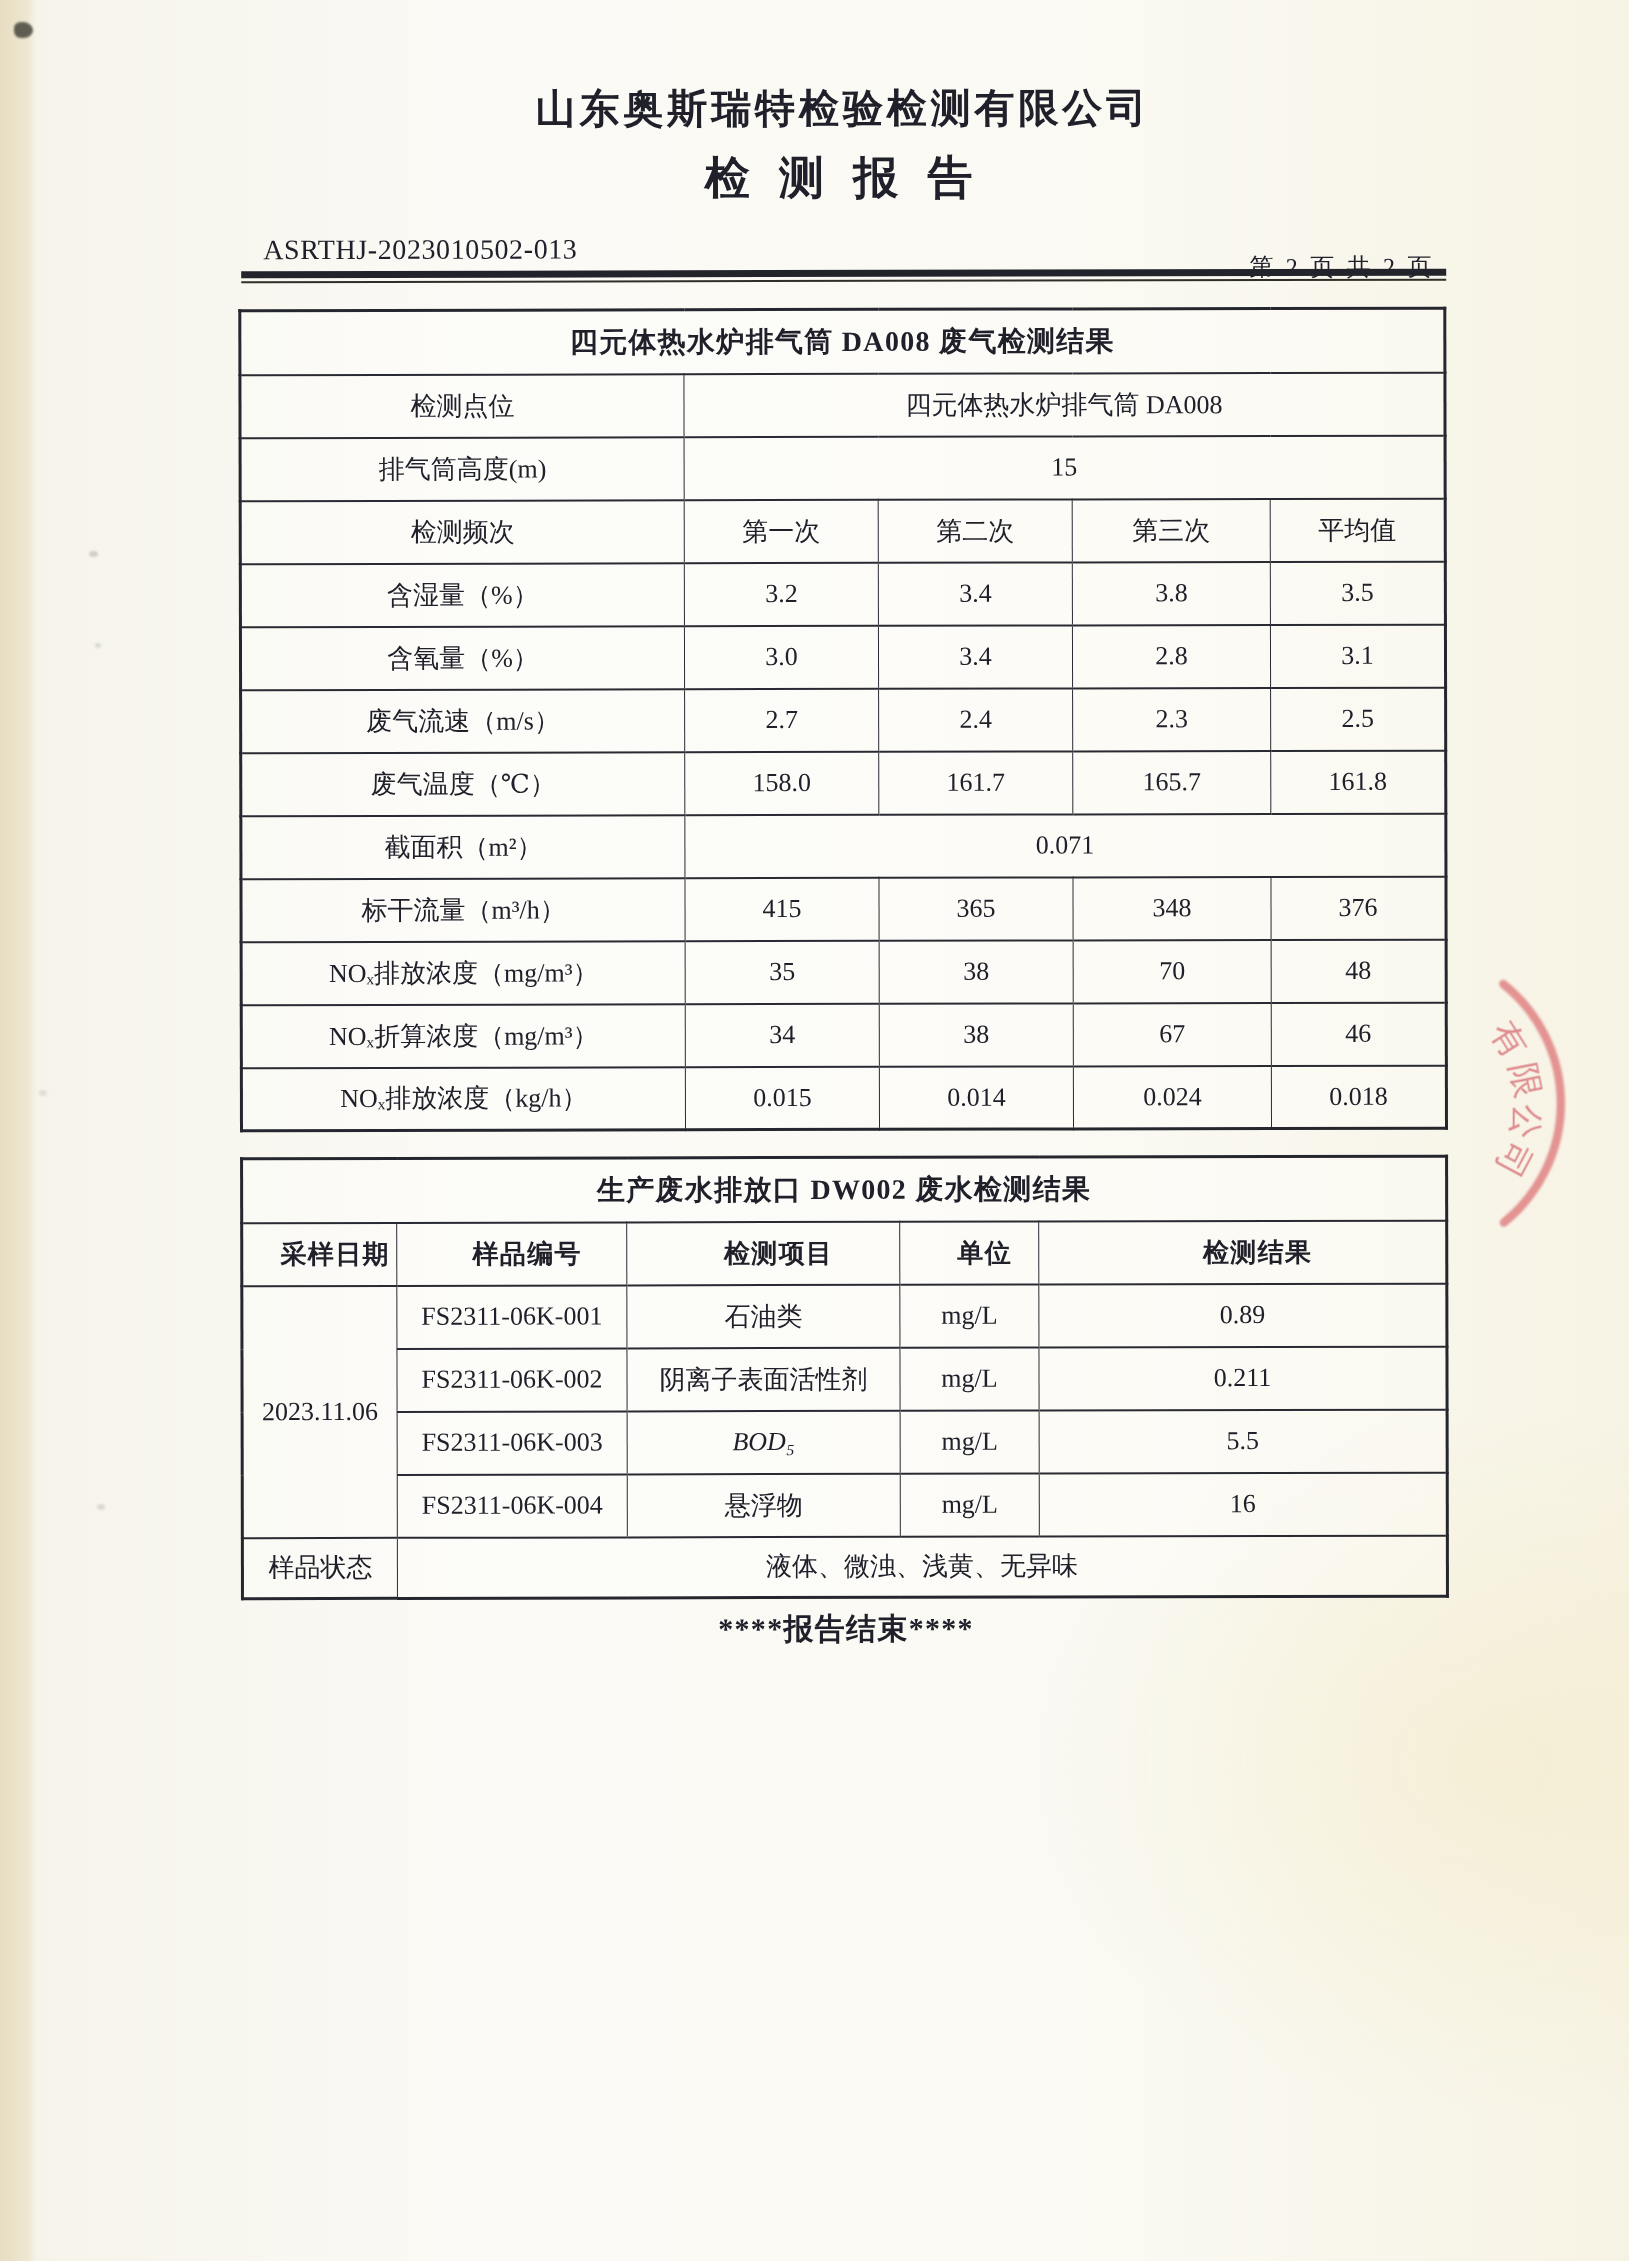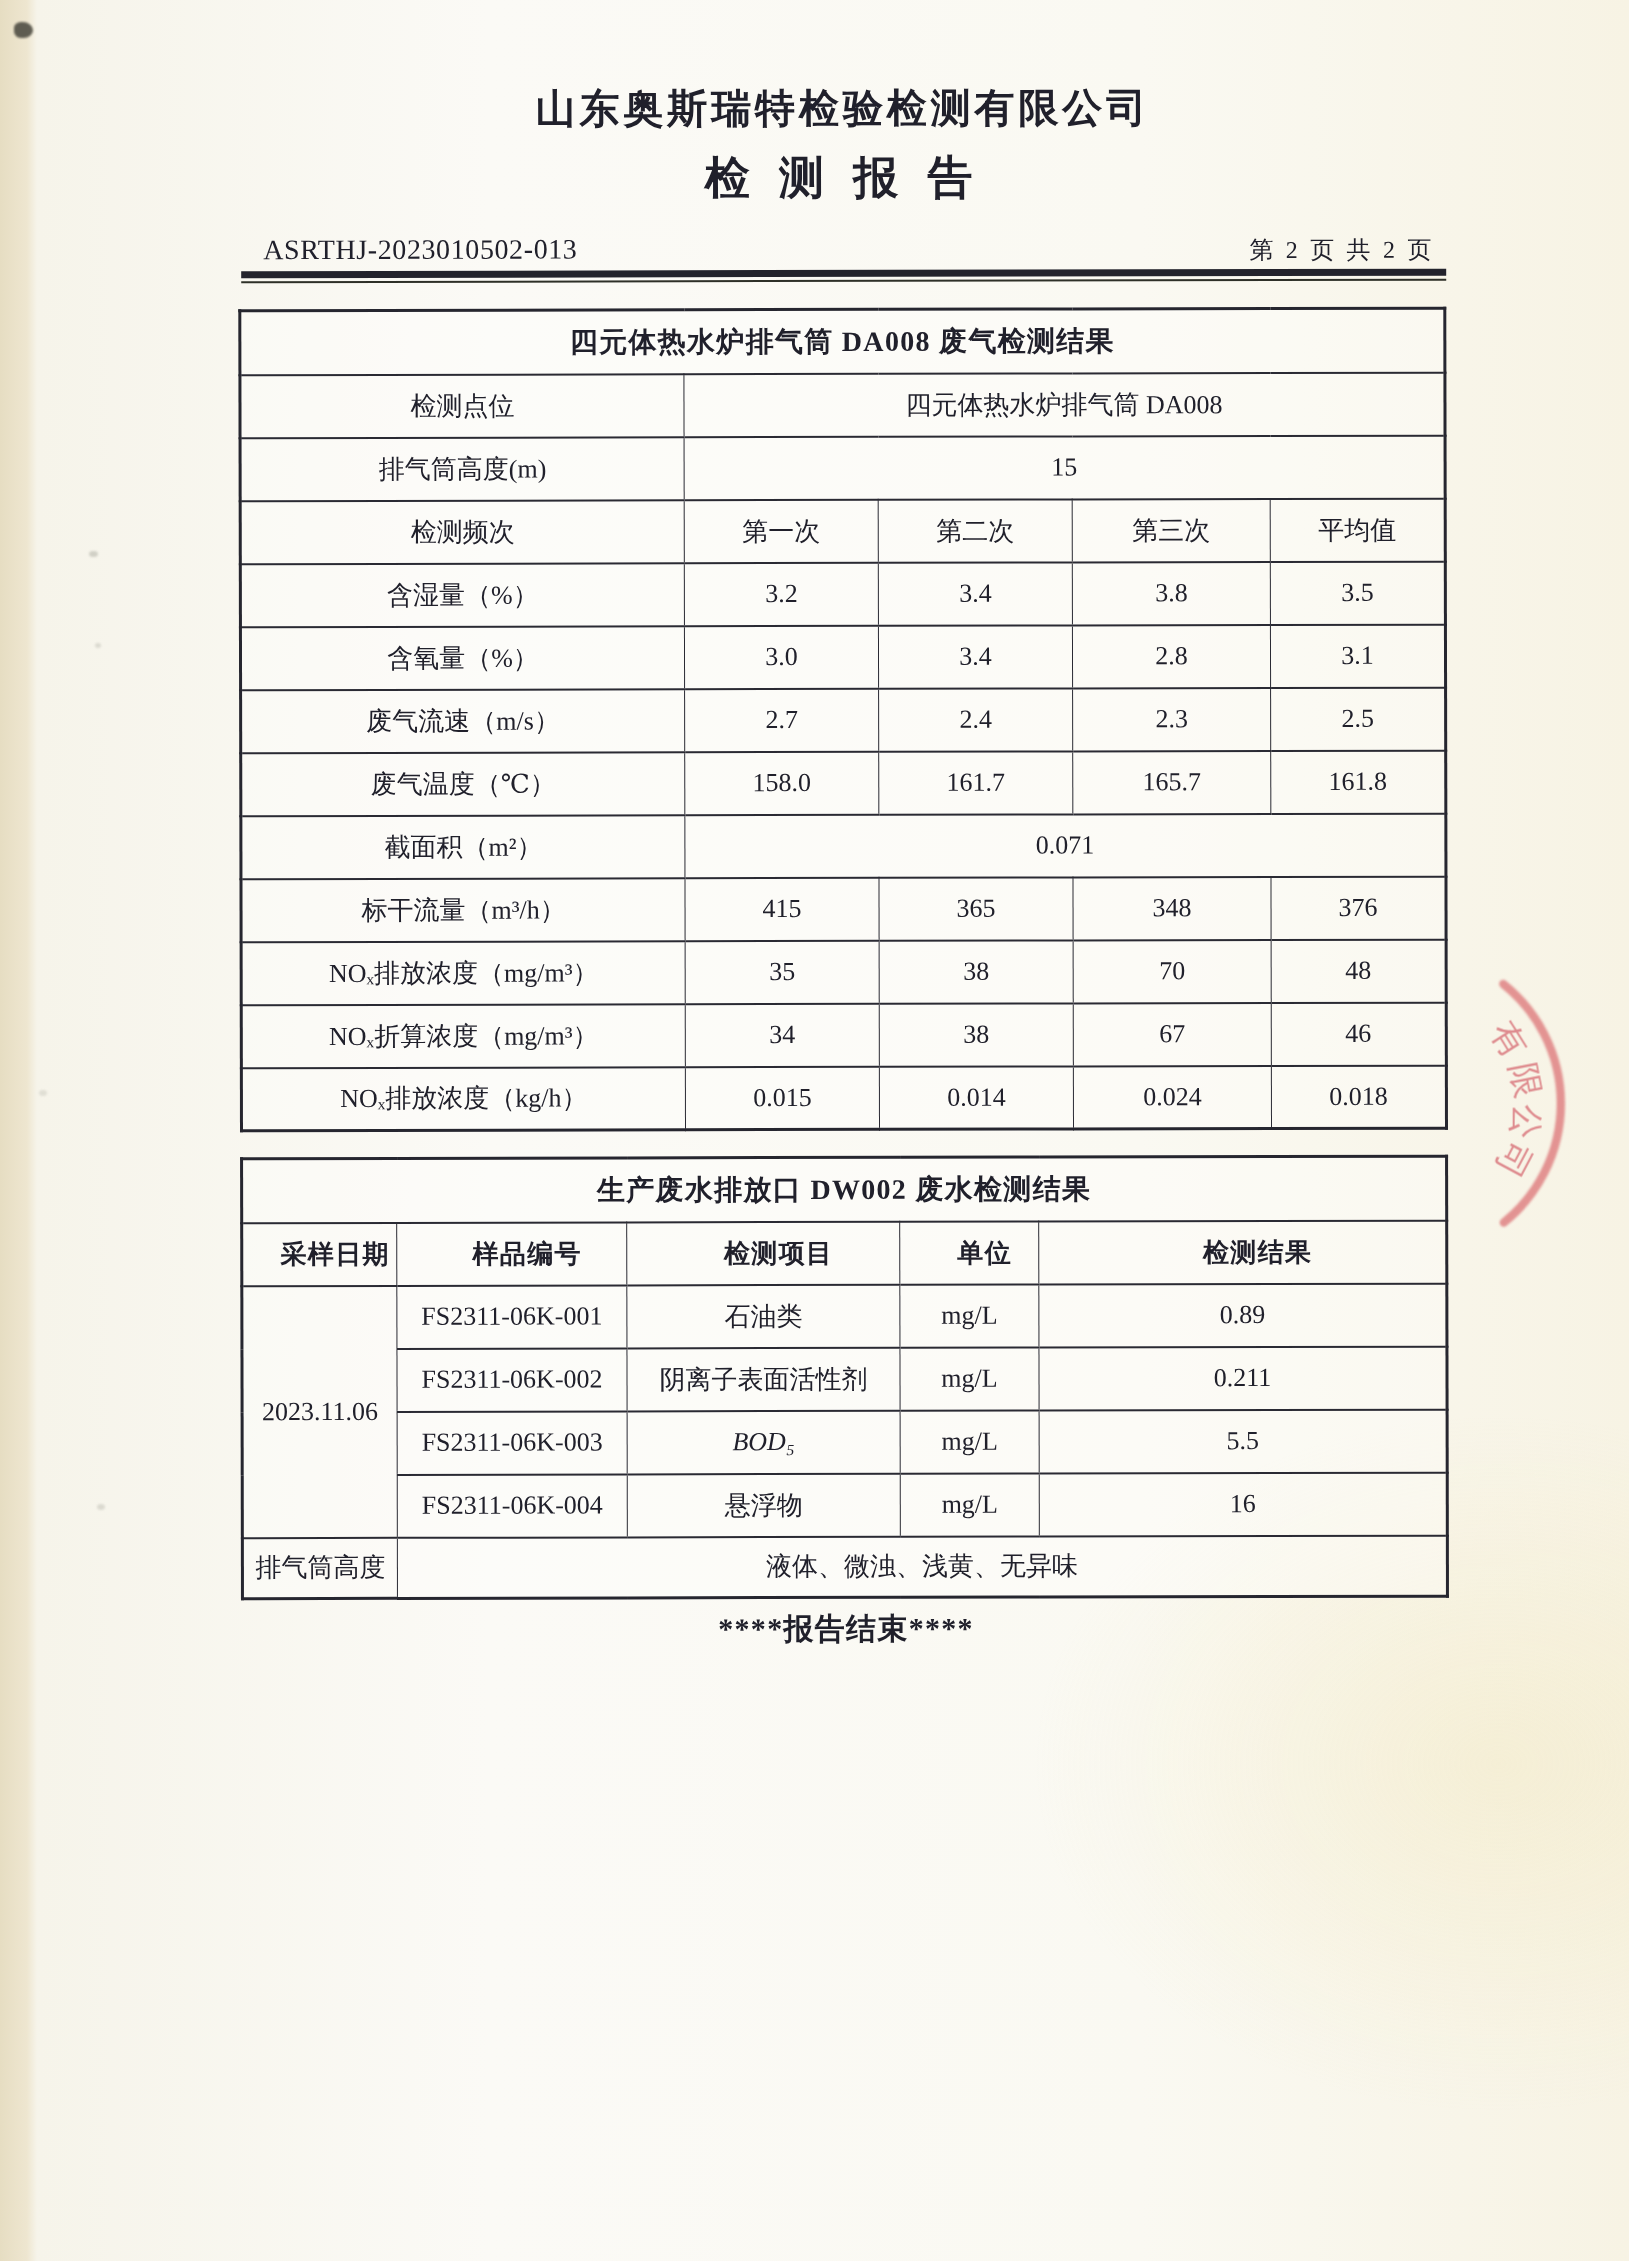--- a/index.html
+++ b/index.html
@@ -17,7 +17,7 @@
   .doc-title{top:148px;font-size:45px;font-weight:bold;letter-spacing:9px;}
   .report-row{position:absolute;left:242px;top:233px;width:1206px;height:35px;}
   .report-no{position:absolute;left:23px;top:0;font-size:28px;letter-spacing:0.6px;}
-  .page-info{position:absolute;right:11.6px;top:2px;font-size:24px;letter-spacing:3.2px;}
+  .page-info{position:absolute;right:11.6px;top:19px;font-size:24px;letter-spacing:3.2px;}
   .rule{position:absolute;left:243px;top:270px;width:1205px;height:3.2px;
         border-top:7px solid #23232c;border-bottom:2.6px solid #2e3028;}
   table{border-collapse:collapse;table-layout:fixed;position:absolute;left:240px;width:1208px;

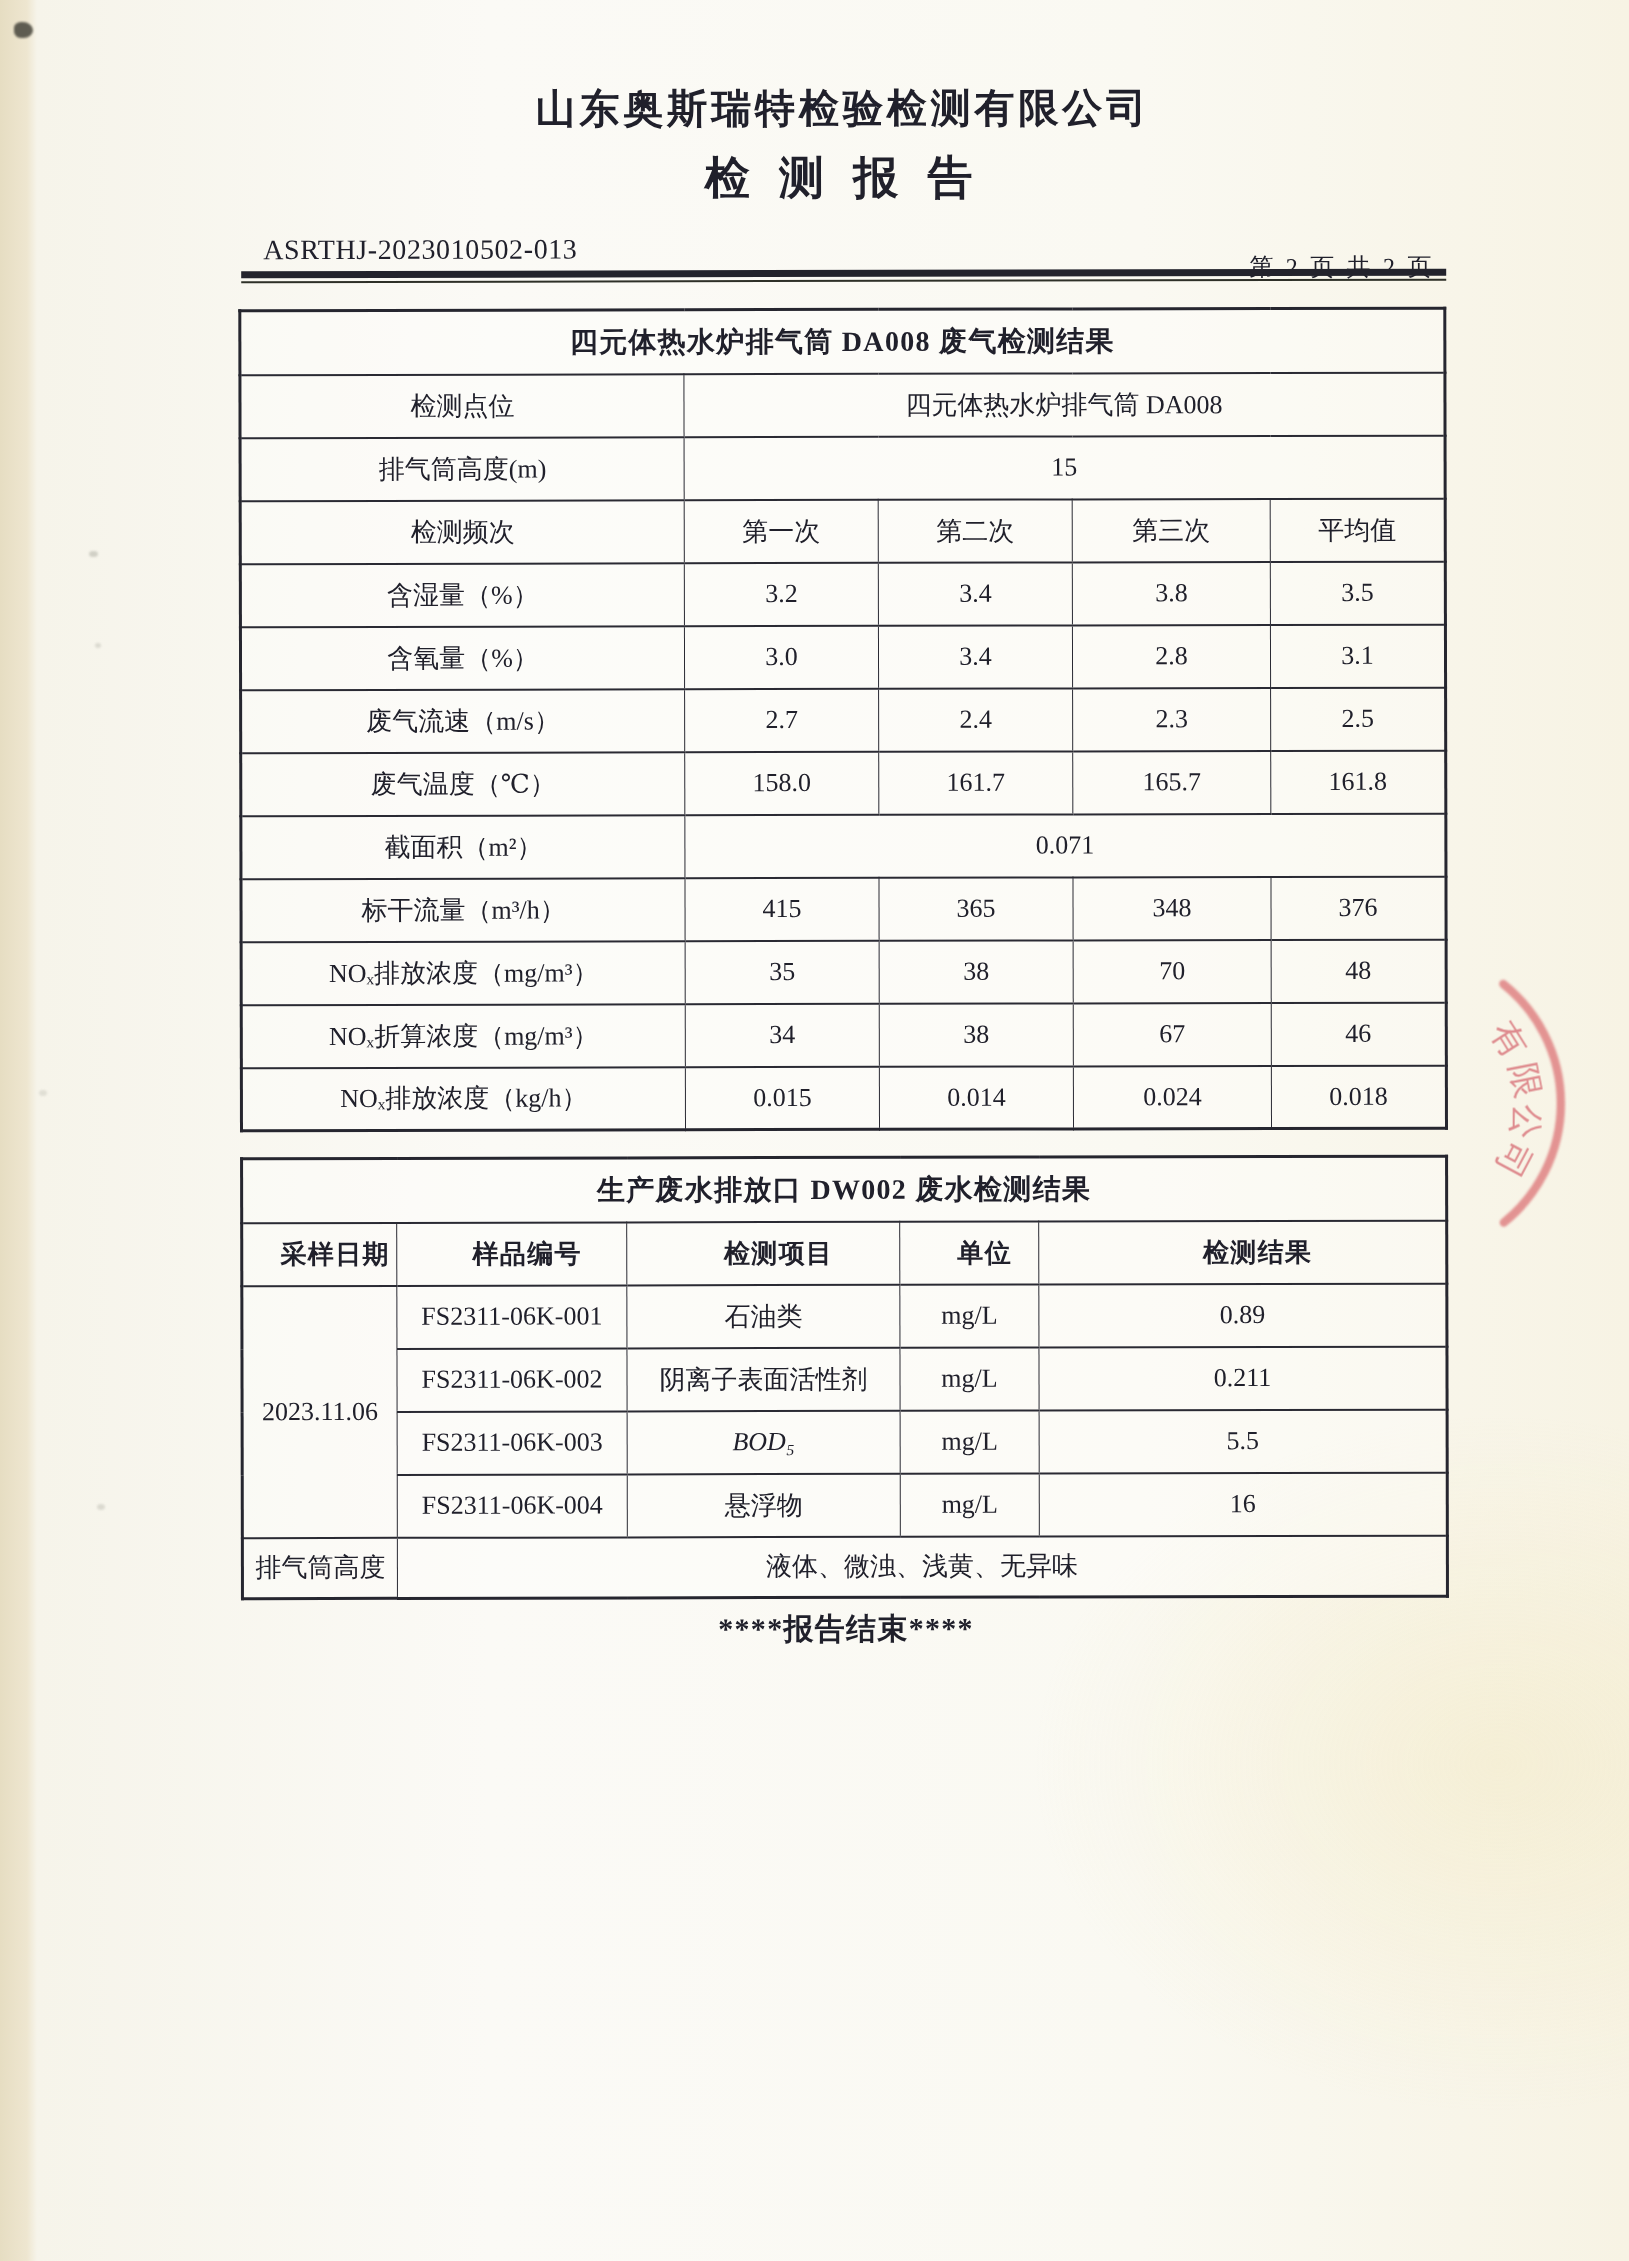--- a/index.html
+++ b/index.html
@@ -191,7 +191,7 @@
       <td>16</td>
     </tr>
     <tr class="h95">
-      <td>排气筒高度</td>
+      <td>样品状态</td>
       <td colspan="4">液体、微浊、浅黄、无异味</td>
     </tr>
   </tbody>

